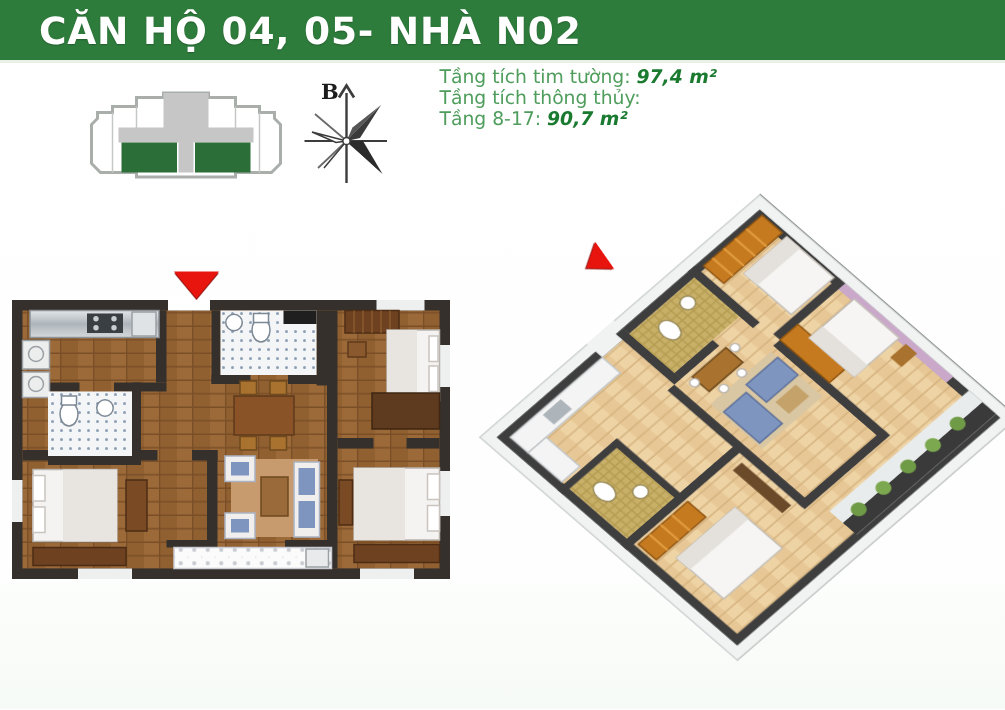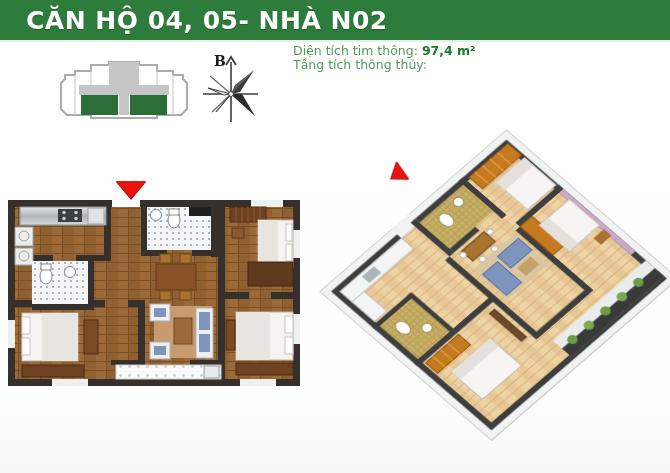--- a/index.html
+++ b/index.html
@@ -45,7 +45,7 @@
   </div>
 
   <div class="info">
-    <div class="row"><span>Diện tích tim thông:</span><span class="val">97,4 m²</span></div>
+    <div class="row"><span>Tầng tích tim tường:</span><span class="val">97,4 m²</span></div>
     <div class="row"><span>Tầng tích thông thủy:</span></div>
   </div>
 

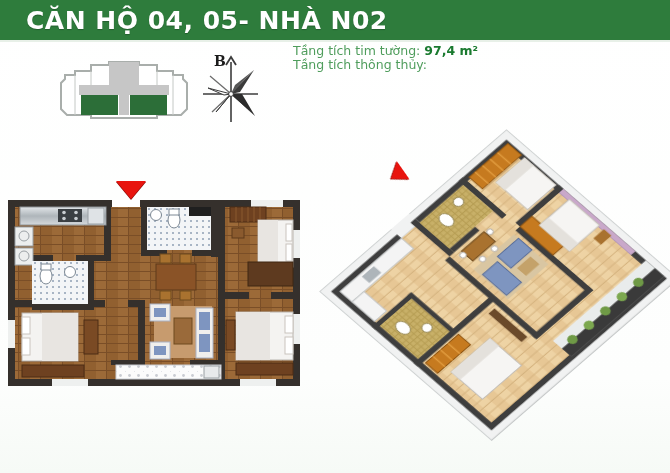--- a/index.html
+++ b/index.html
@@ -16,7 +16,7 @@
   
   .info{position:absolute;left:293px;top:44px;color:#4f9d5c;font-size:12.5px;line-height:14px;}
   .info .row{white-space:nowrap;}
-  .info .val{font-weight:bold;color:#1a7a2f;margin-left:4px;}
+  .info .val{font-weight:bold;color:#1a7a2f;margin-left:4px;font-style:italic;}
 
   
   .locator{position:absolute;left:53px;top:57px;}

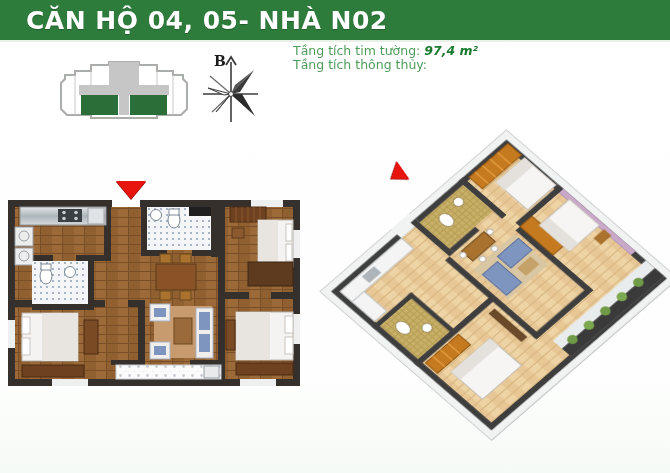--- a/index.html
+++ b/index.html
@@ -47,6 +47,7 @@
   <div class="info">
     <div class="row"><span>Tầng tích tim tường:</span><span class="val">97,4 m²</span></div>
     <div class="row"><span>Tầng tích thông thủy:</span></div>
+    <div class="row"><span>Tầng 8-17:</span><span class="val">90,7 m²</span></div>
   </div>
 
   <div class="locator">

